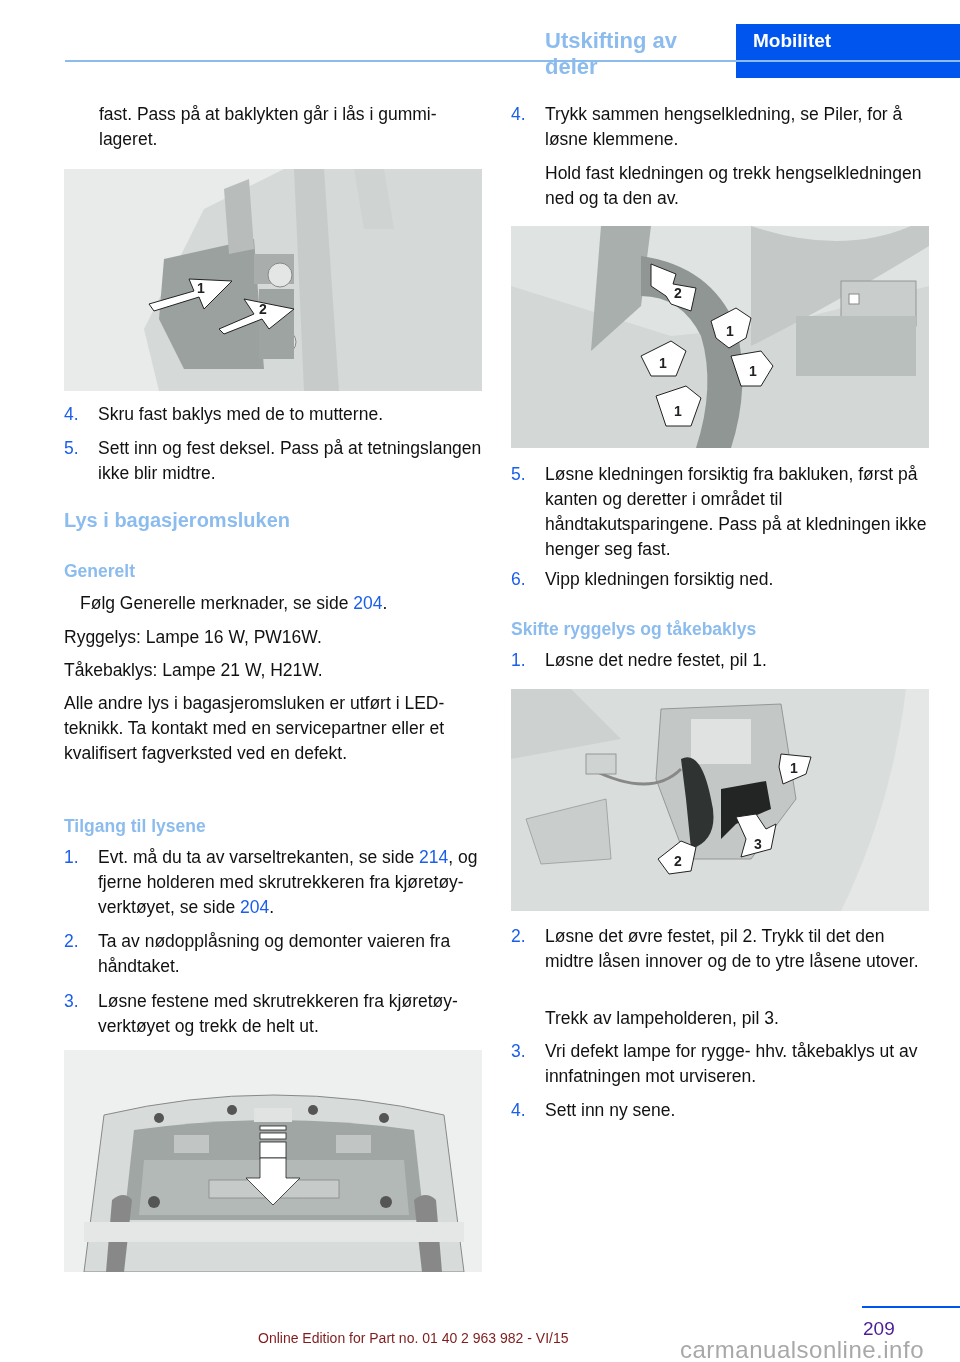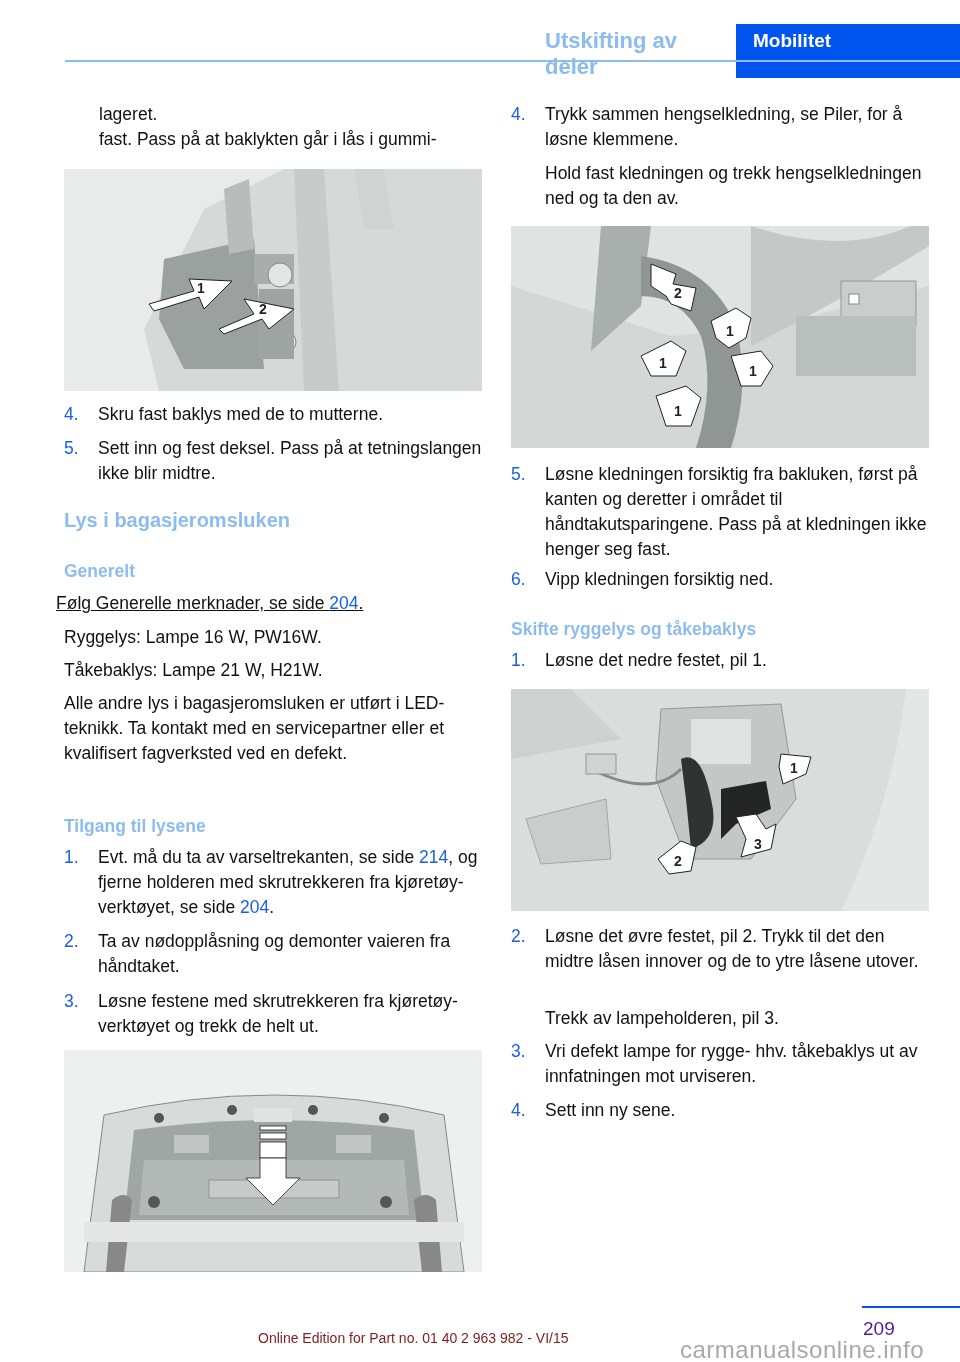--- a/index.html
+++ b/index.html
@@ -39,8 +39,8 @@
 <div class="hdr-line"></div>
 
 <div class="abs p" style="left:99px; top:102px; width:385px;">
+  <div>fast. Pass på at baklykten går i lås i gummi-</div>
   <div>lageret.</div>
-  <div>fast. Pass på at baklykten går i lås i gummi-</div>
 </div>
 
 <div class="fig" style="left:64px; top:169px; width:418px; height:222px;">

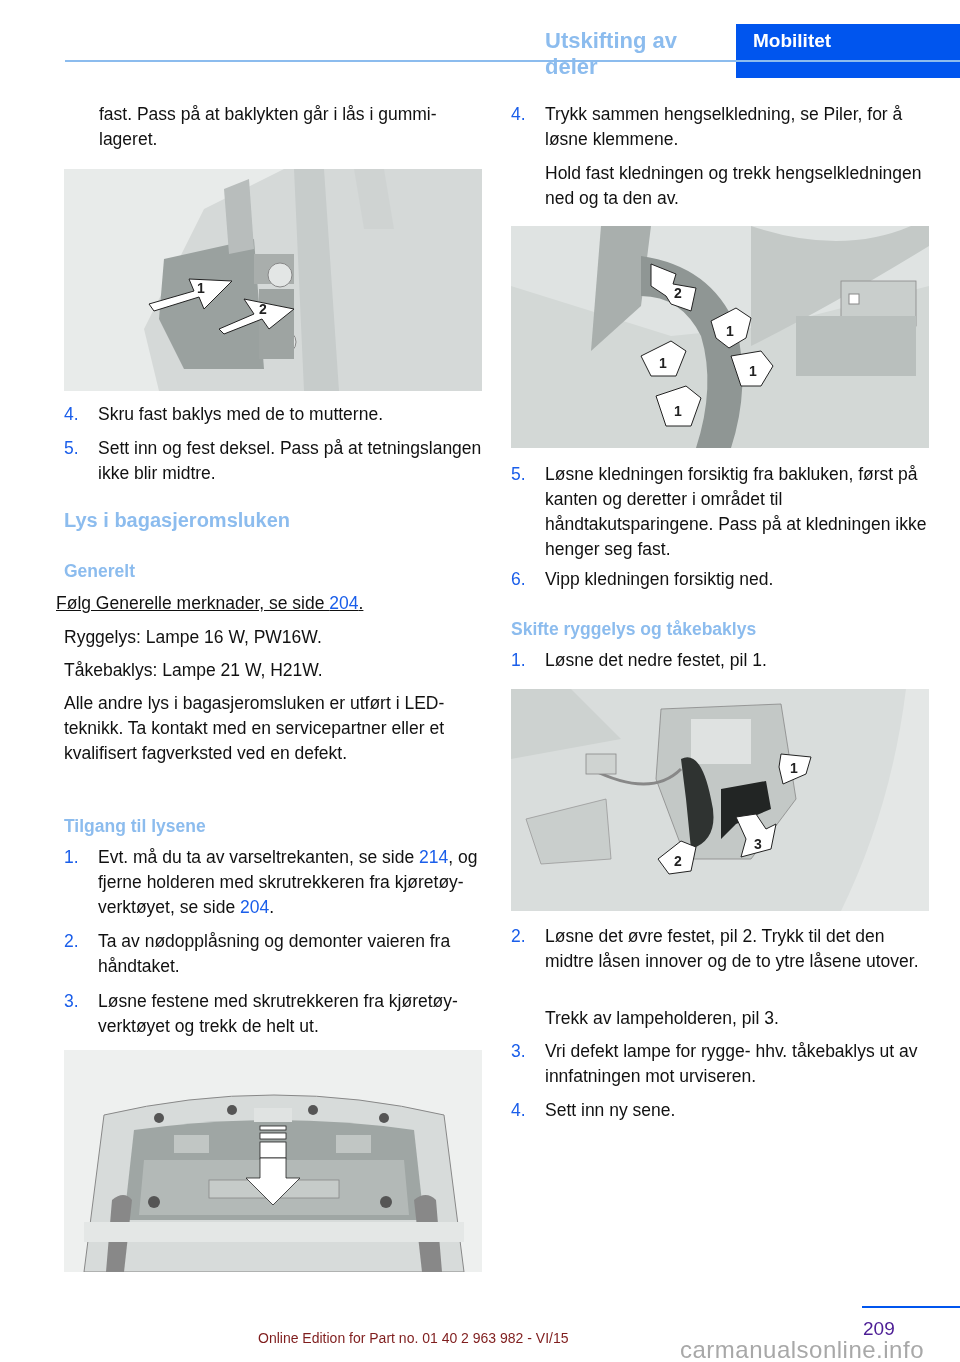--- a/index.html
+++ b/index.html
@@ -78,7 +78,7 @@
 <div class="h1" style="left:64px; top:509px;">Lys i bagasjeromsluken</div>
 <div class="h2" style="left:64px; top:561px;">Generelt</div>
 
-<div class="abs p" style="left:56px; top:591px; width:418px;text-decoration:underline;">
+<div class="abs p" style="left:80px; top:591px; width:418px;">
   <span>Følg Generelle merknader, se side </span><span class="link">204</span><span>.</span>
 </div>
 <div class="abs p" style="left:64px; top:625px; width:418px;">Ryggelys: Lampe 16 W, PW16W.</div>

